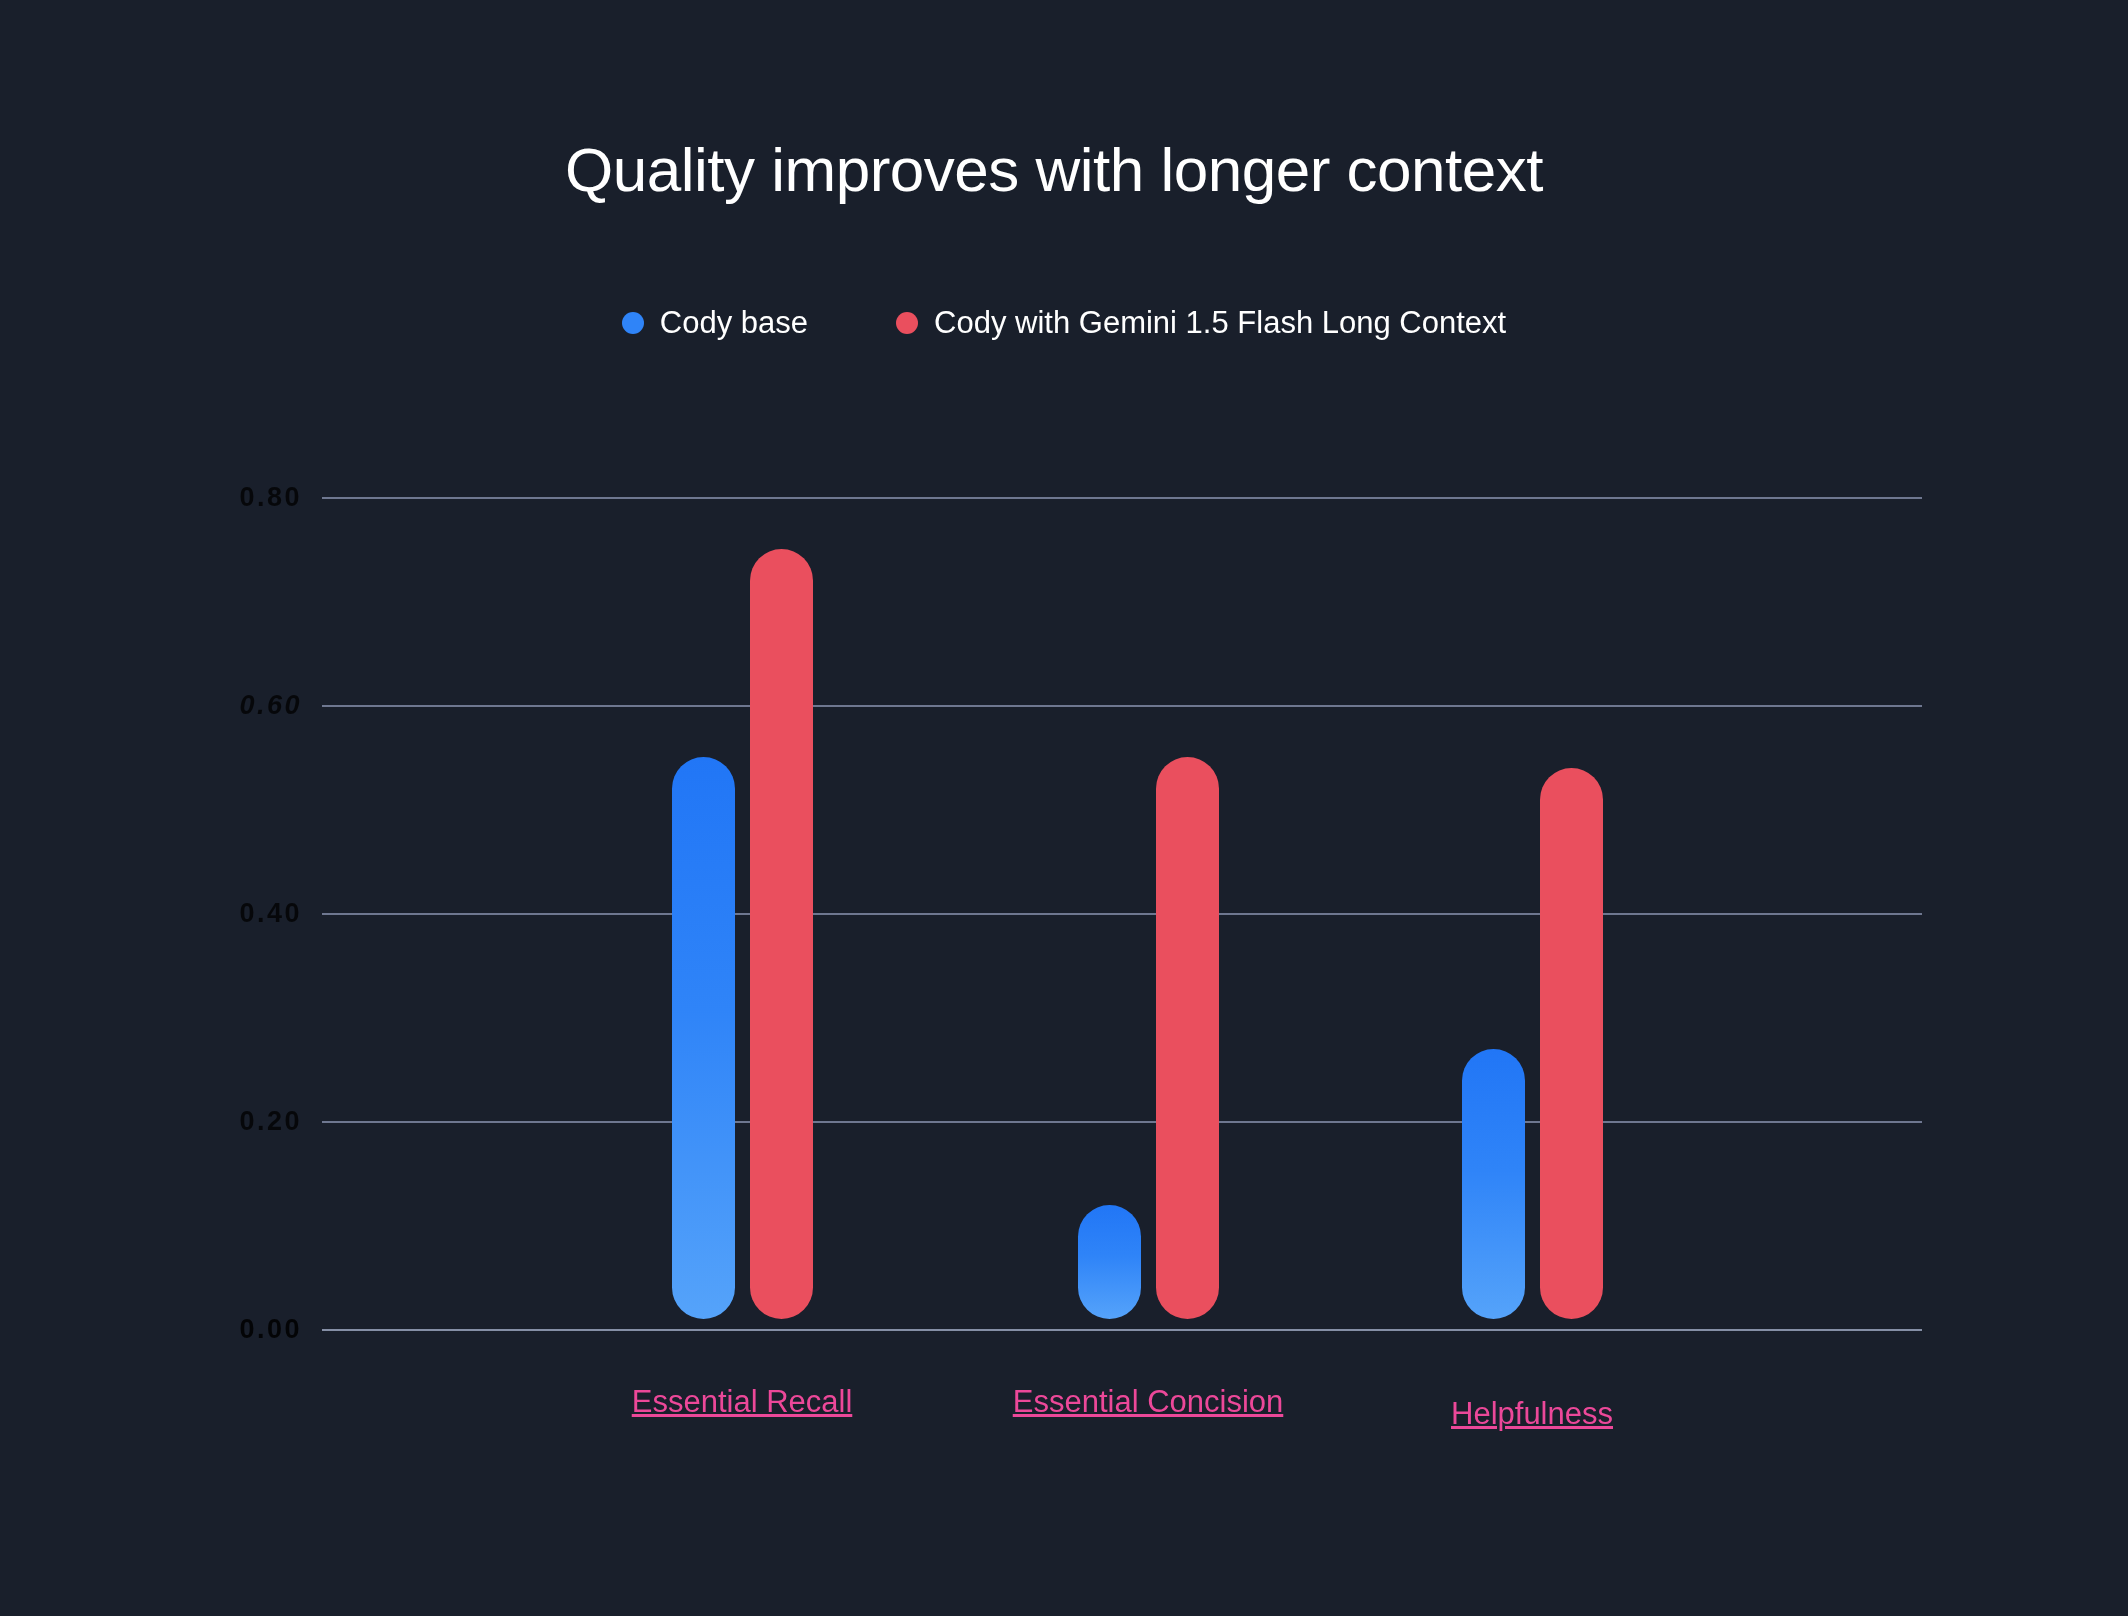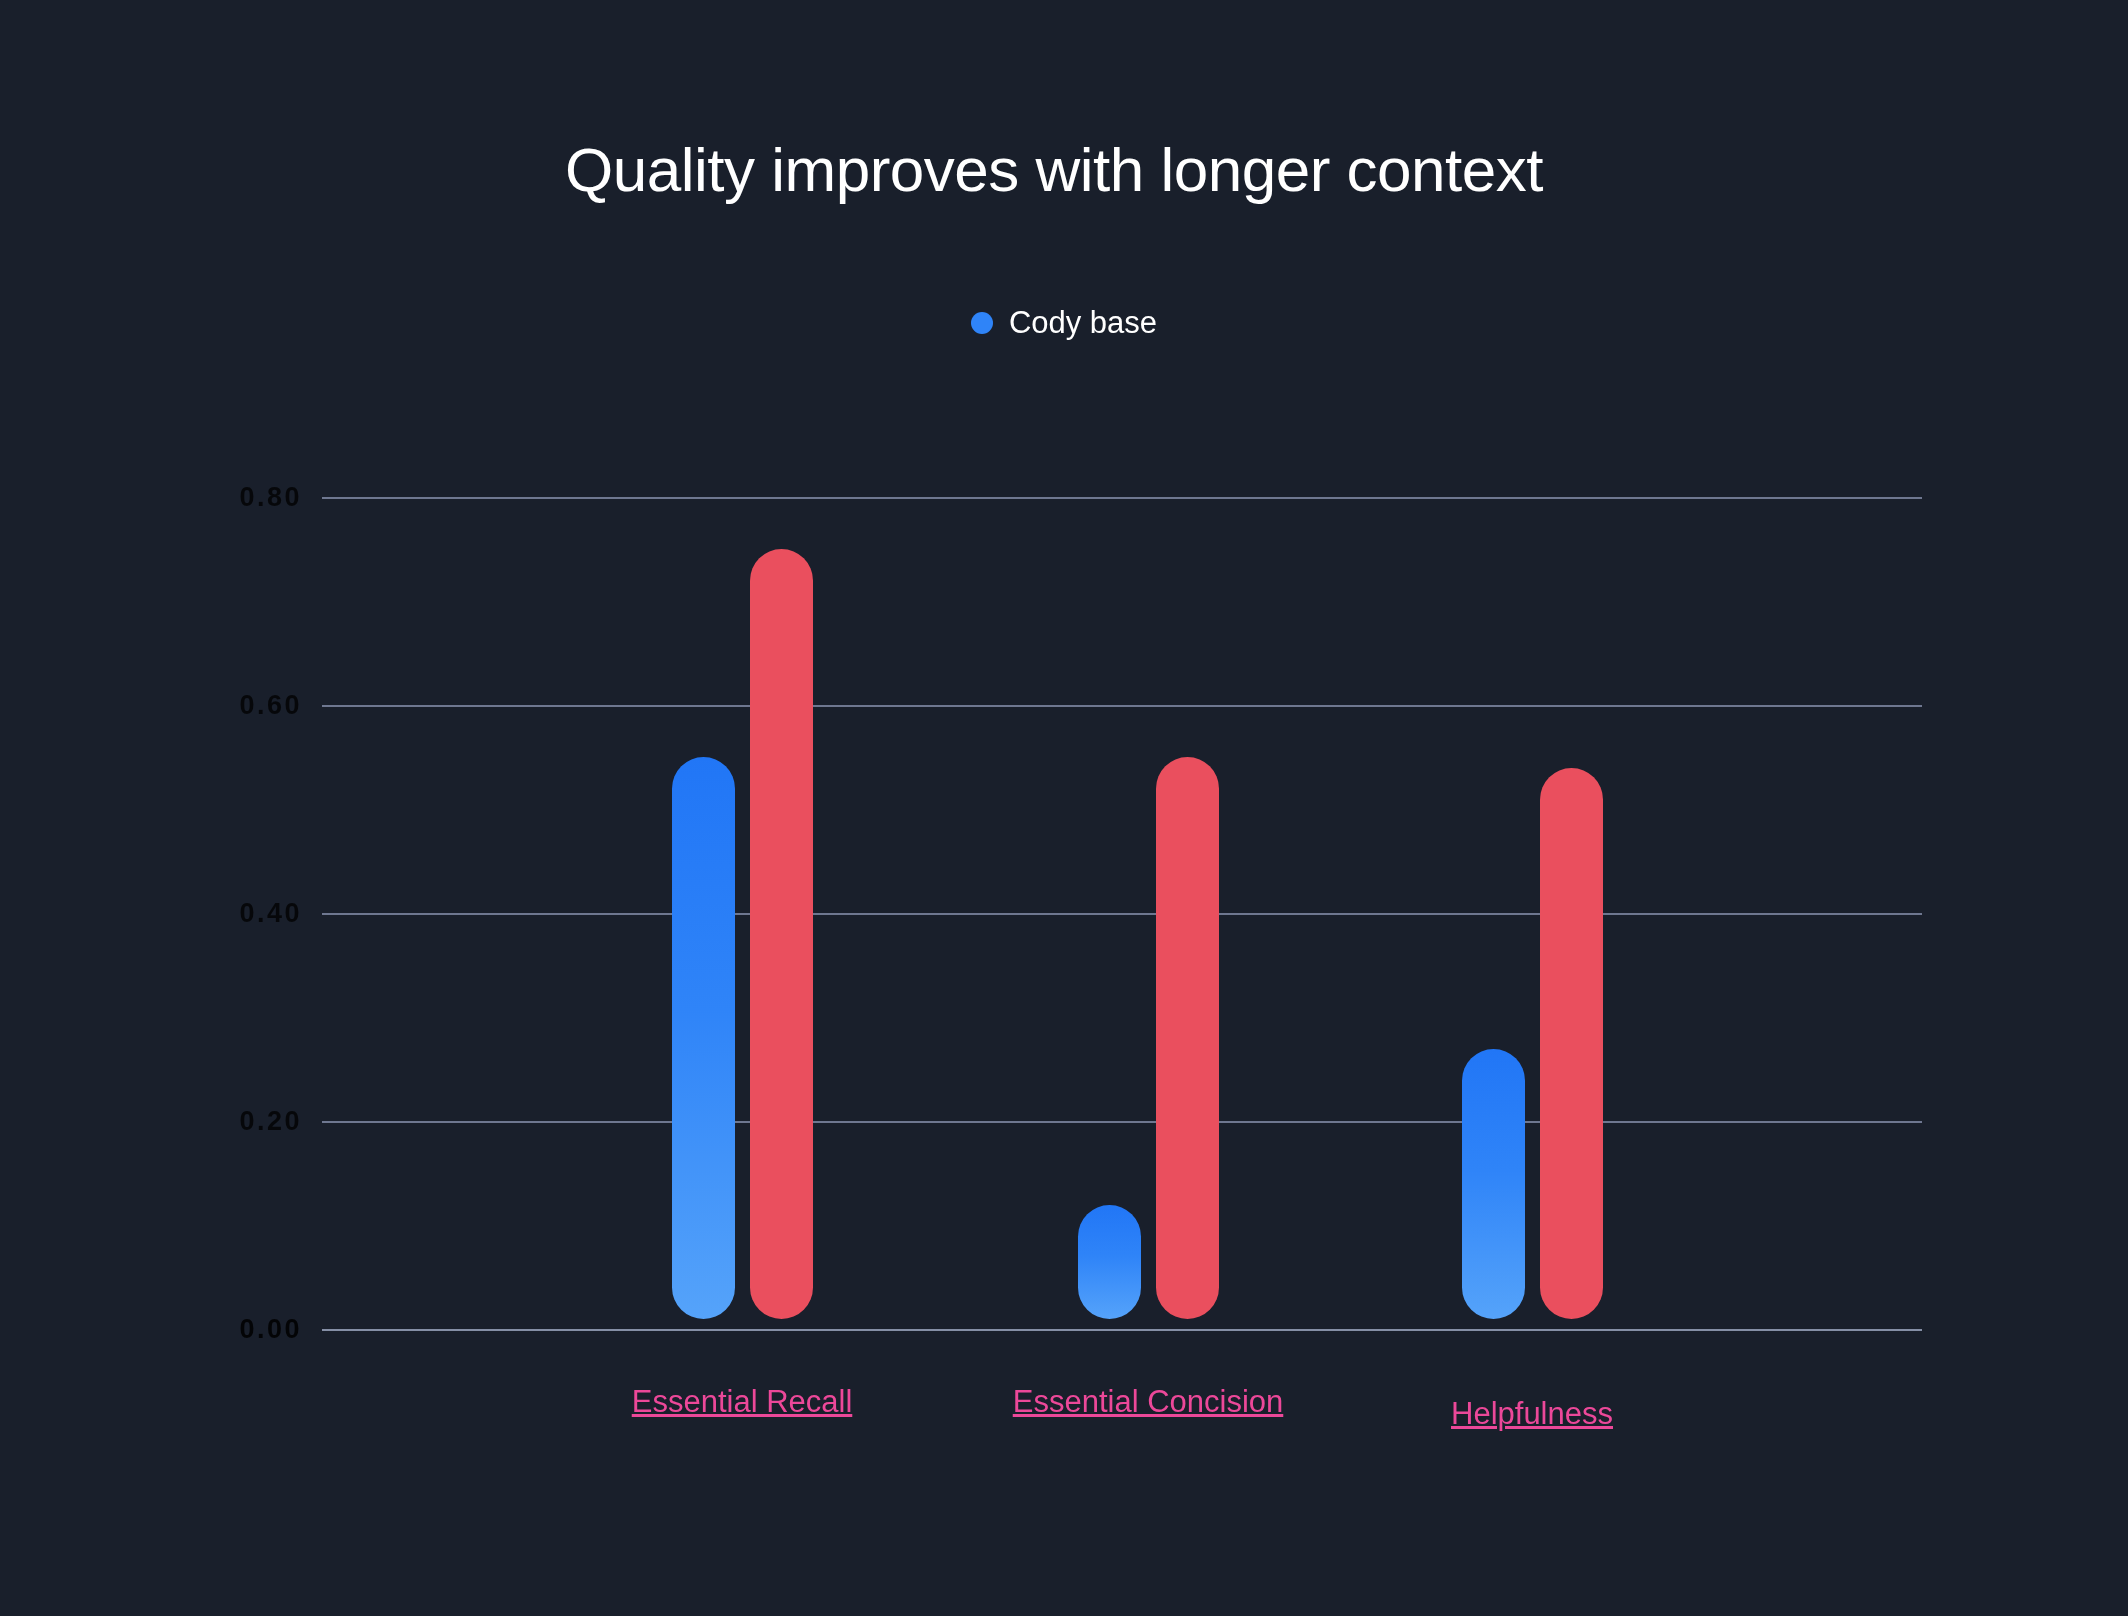--- a/index.html
+++ b/index.html
@@ -138,6 +138,10 @@
       <span class="legend-swatch" style="background: rgb(47, 132, 248);"></span>
       <span class="legend-label">Cody base</span>
     </div>
+    <div class="legend-item">
+      <span class="legend-swatch" style="background: rgb(234, 79, 94);"></span>
+      <span class="legend-label">Cody with Gemini 1.5 Flash Long Context</span>
+    </div>
   </div>
 
   <div class="plot">

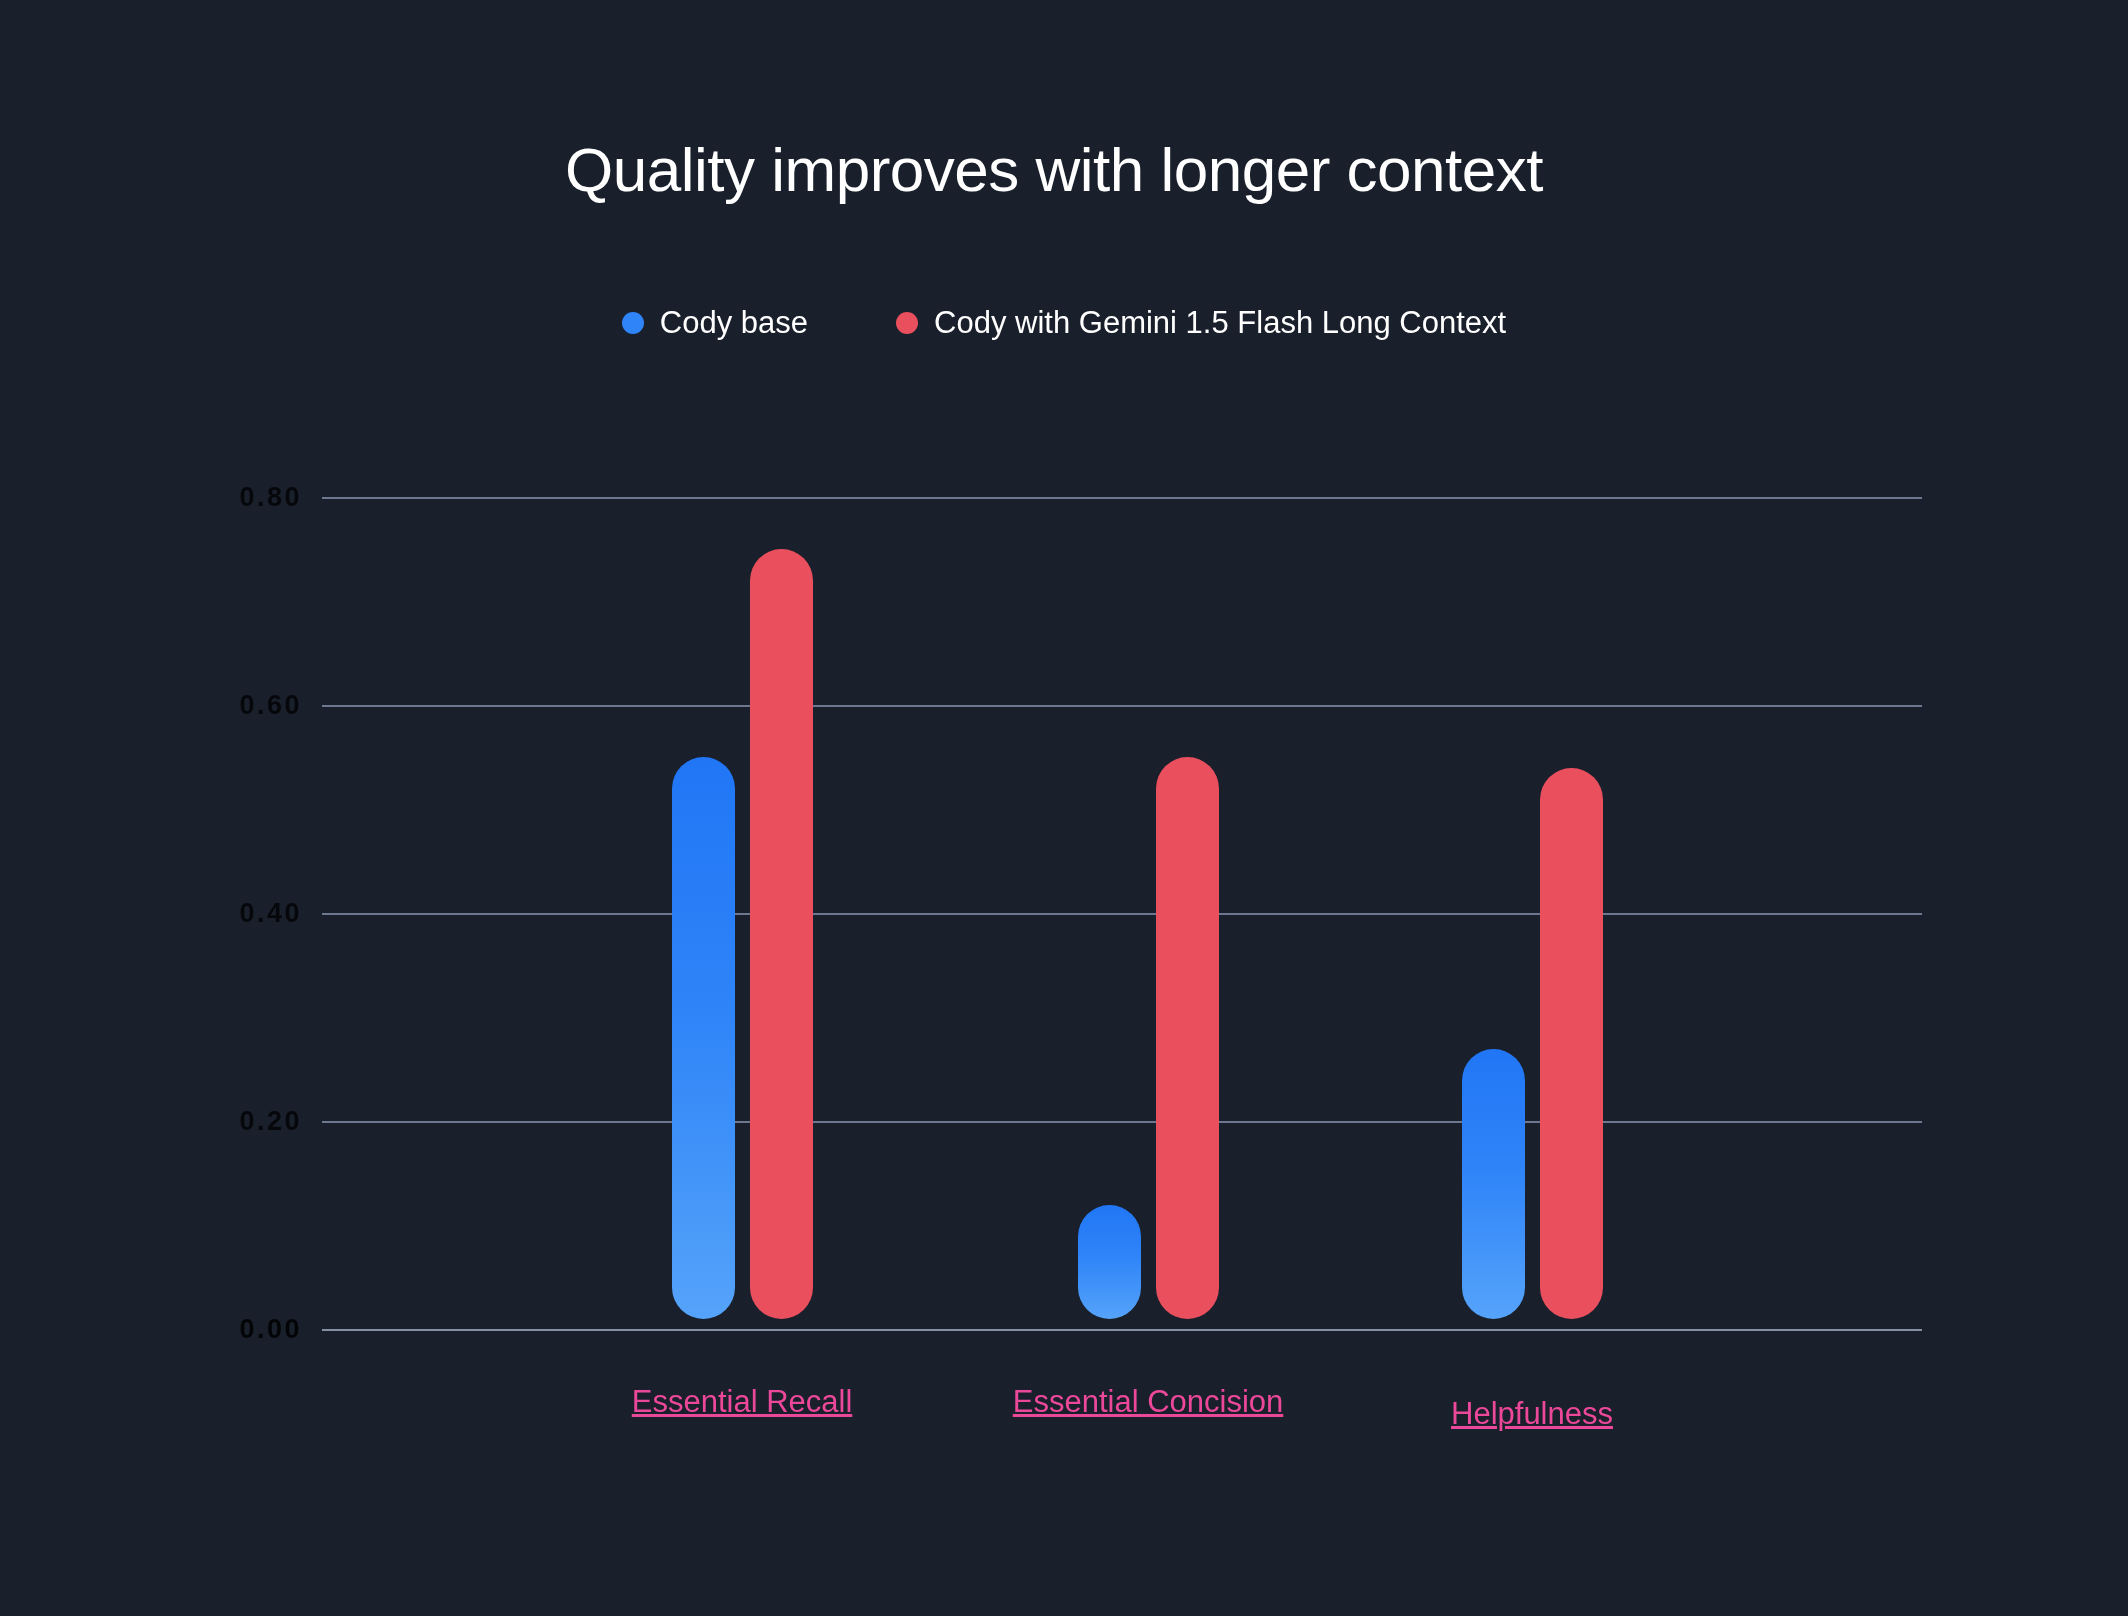--- a/index.html
+++ b/index.html
@@ -150,7 +150,7 @@
       <span class="ytick-label" style="top:0px;">0.80</span>
     </div>
     <div class="gridline" style="top:208px;">
-      <span class="ytick-label" style="top:0px;">0.60</span>
+      <span class="ytick-label" style="top:0px;font-style:italic;">0.60</span>
     </div>
     <div class="gridline" style="top:416px;">
       <span class="ytick-label" style="top:0px;">0.40</span>

